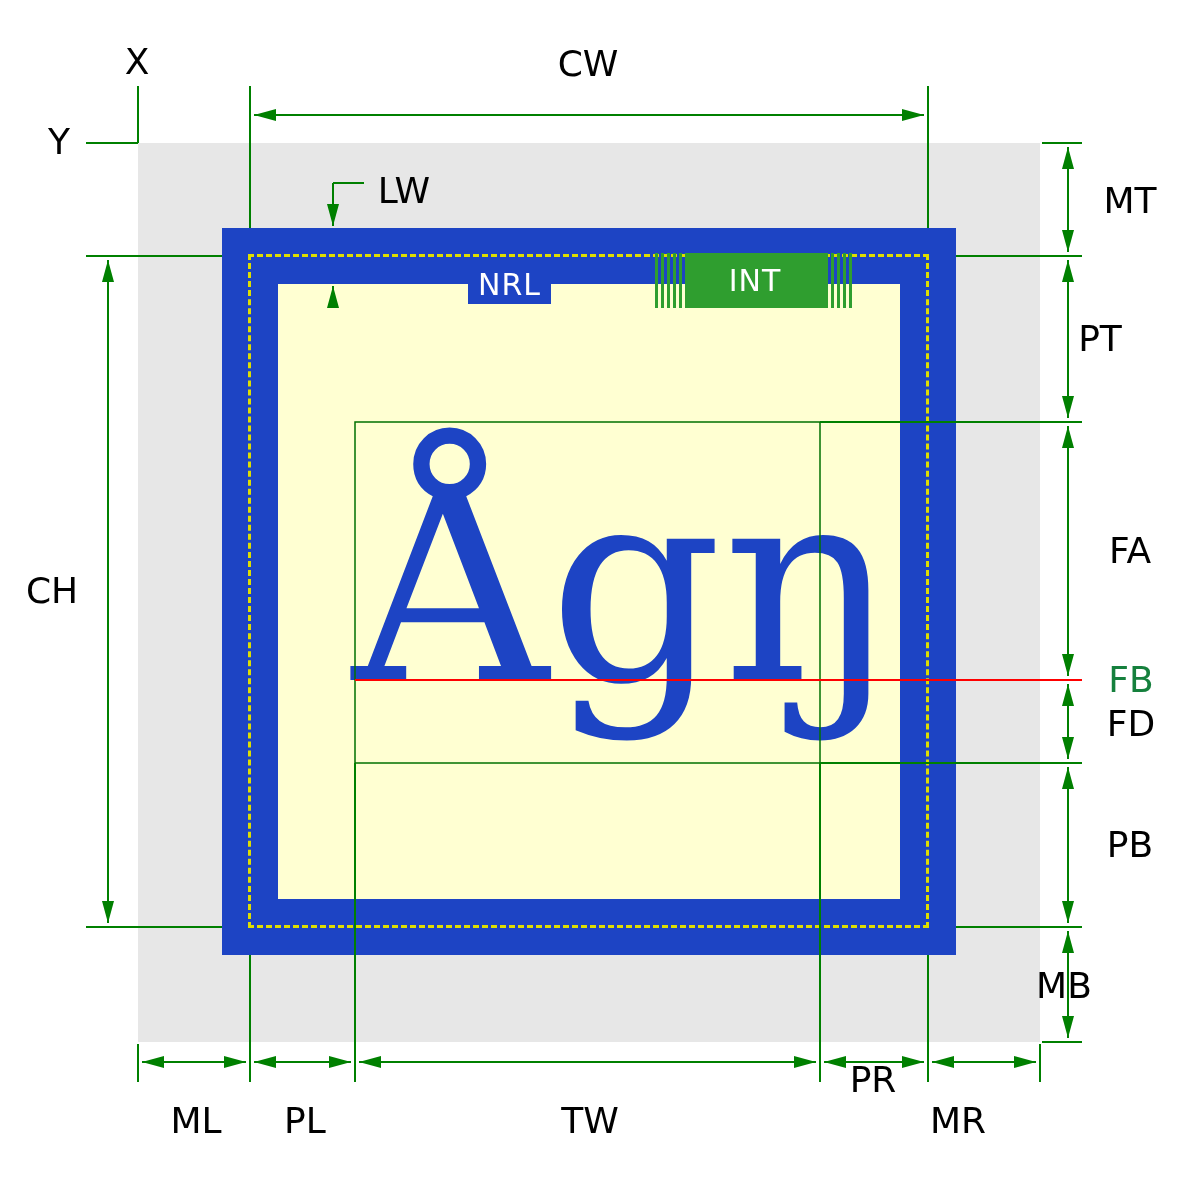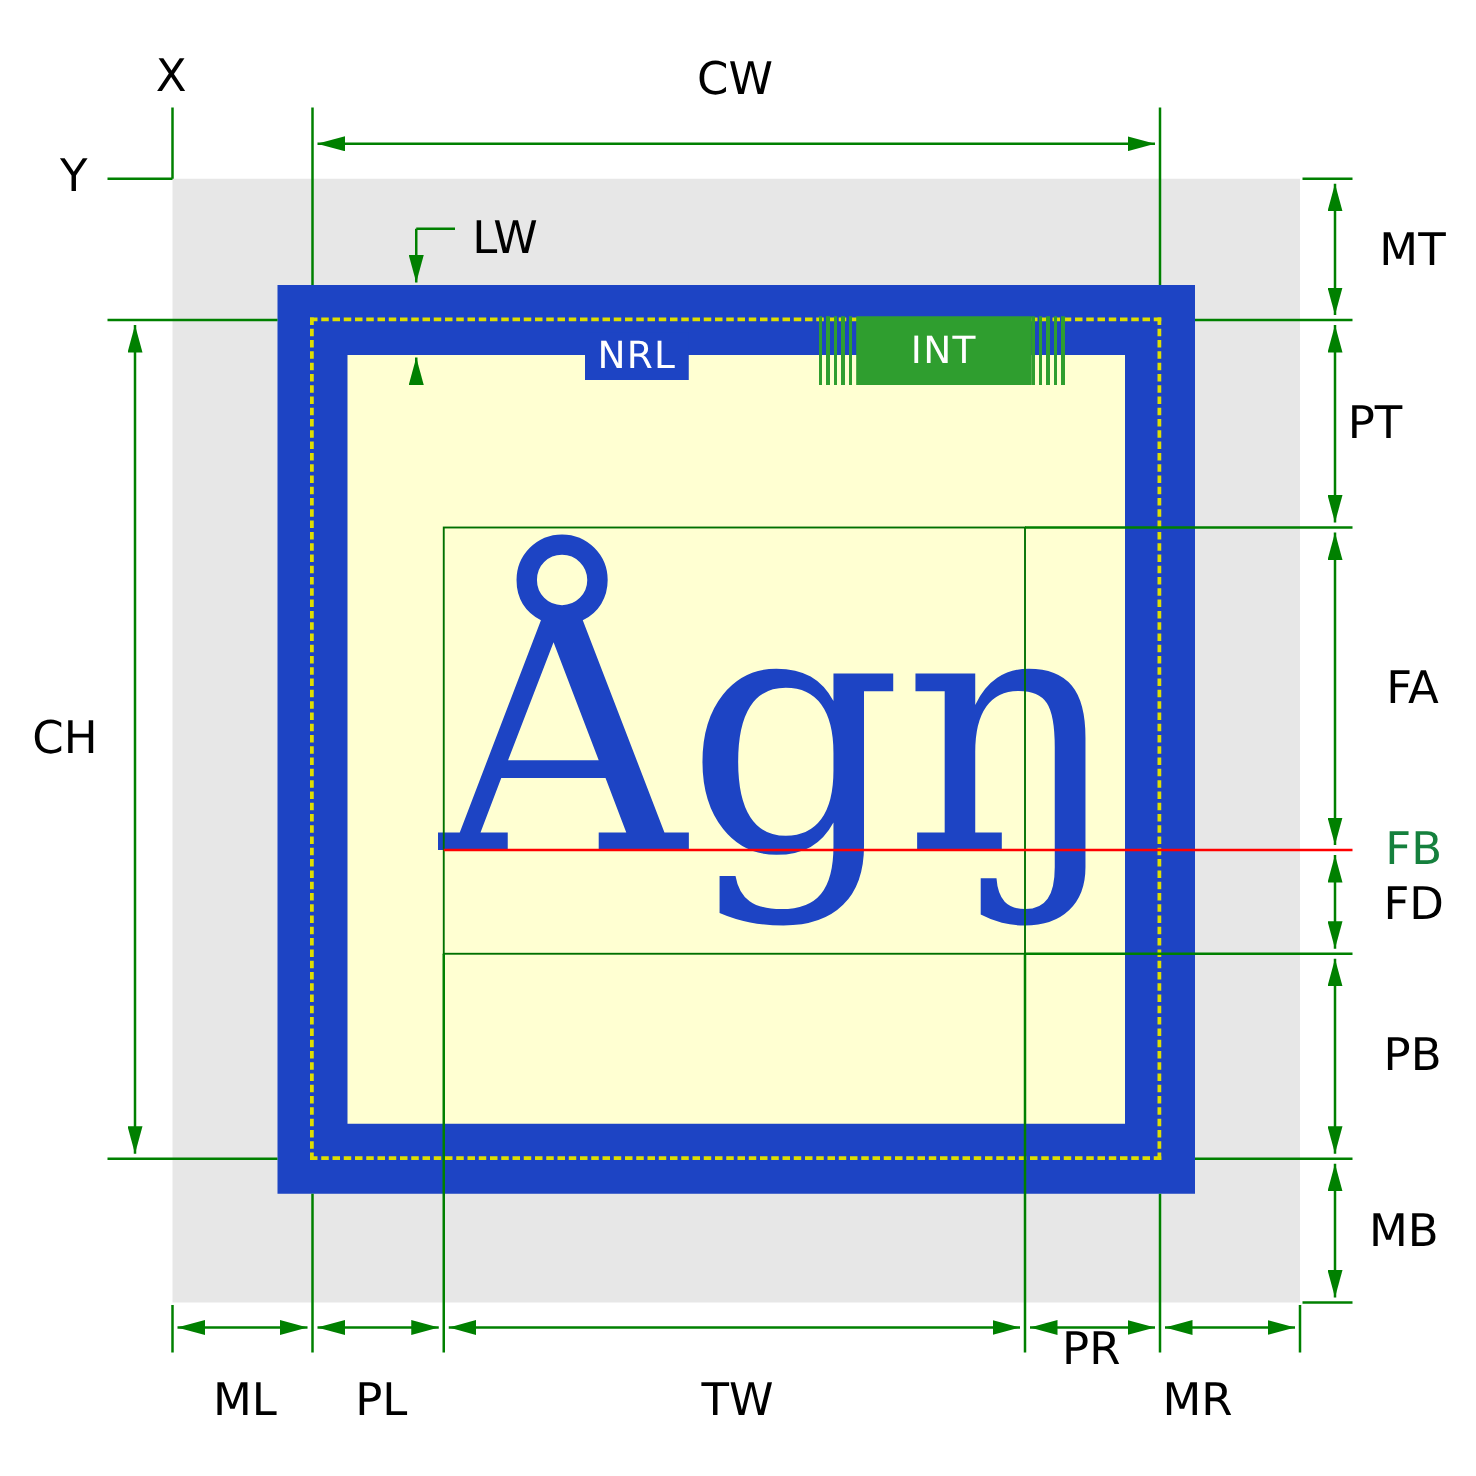--- a/index.html
+++ b/index.html
@@ -119,7 +119,7 @@
   <div class="lbl lbl-fb" style="left:1131px;top:680px">FB</div>
   <div class="lbl" style="left:1131px;top:724px">FD</div>
   <div class="lbl" style="left:1130px;top:845px">PB</div>
-  <div class="lbl" style="left:1123px;top:986px">MB</div>
+  <div class="lbl" style="left:1064px;top:986px">MB</div>
 
   <div class="lbl" style="left:196px;top:1121px">ML</div>
   <div class="lbl" style="left:305px;top:1121px">PL</div>

